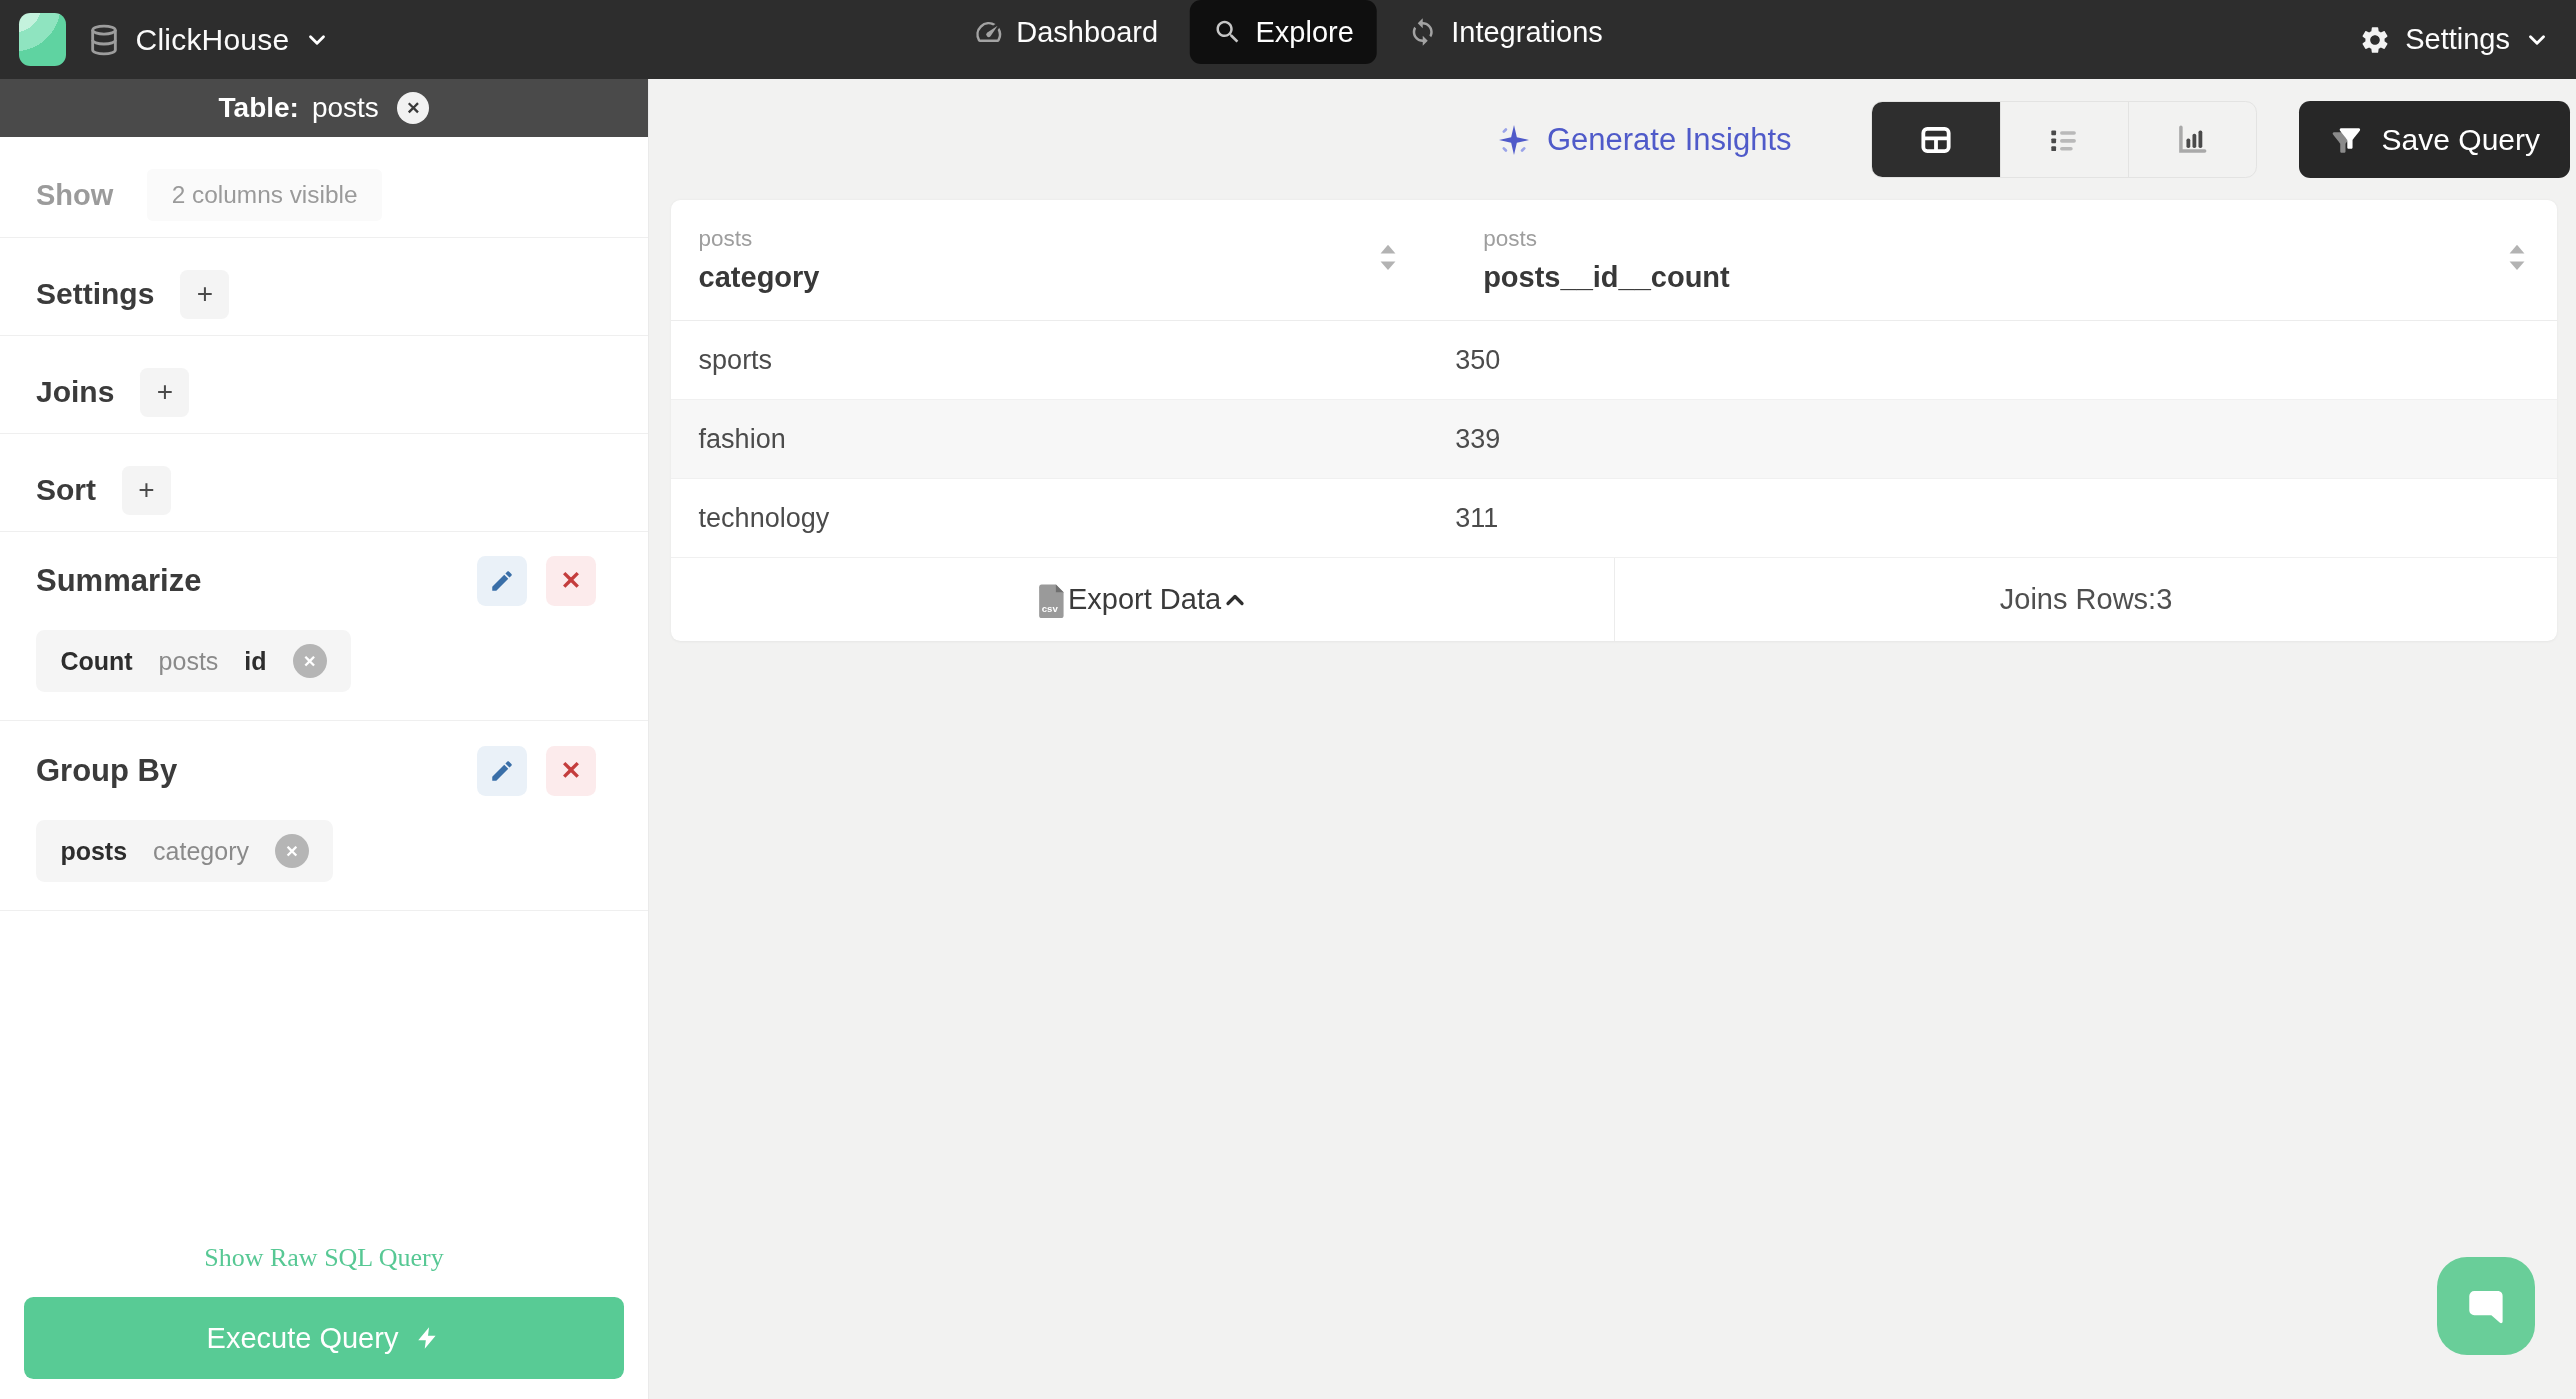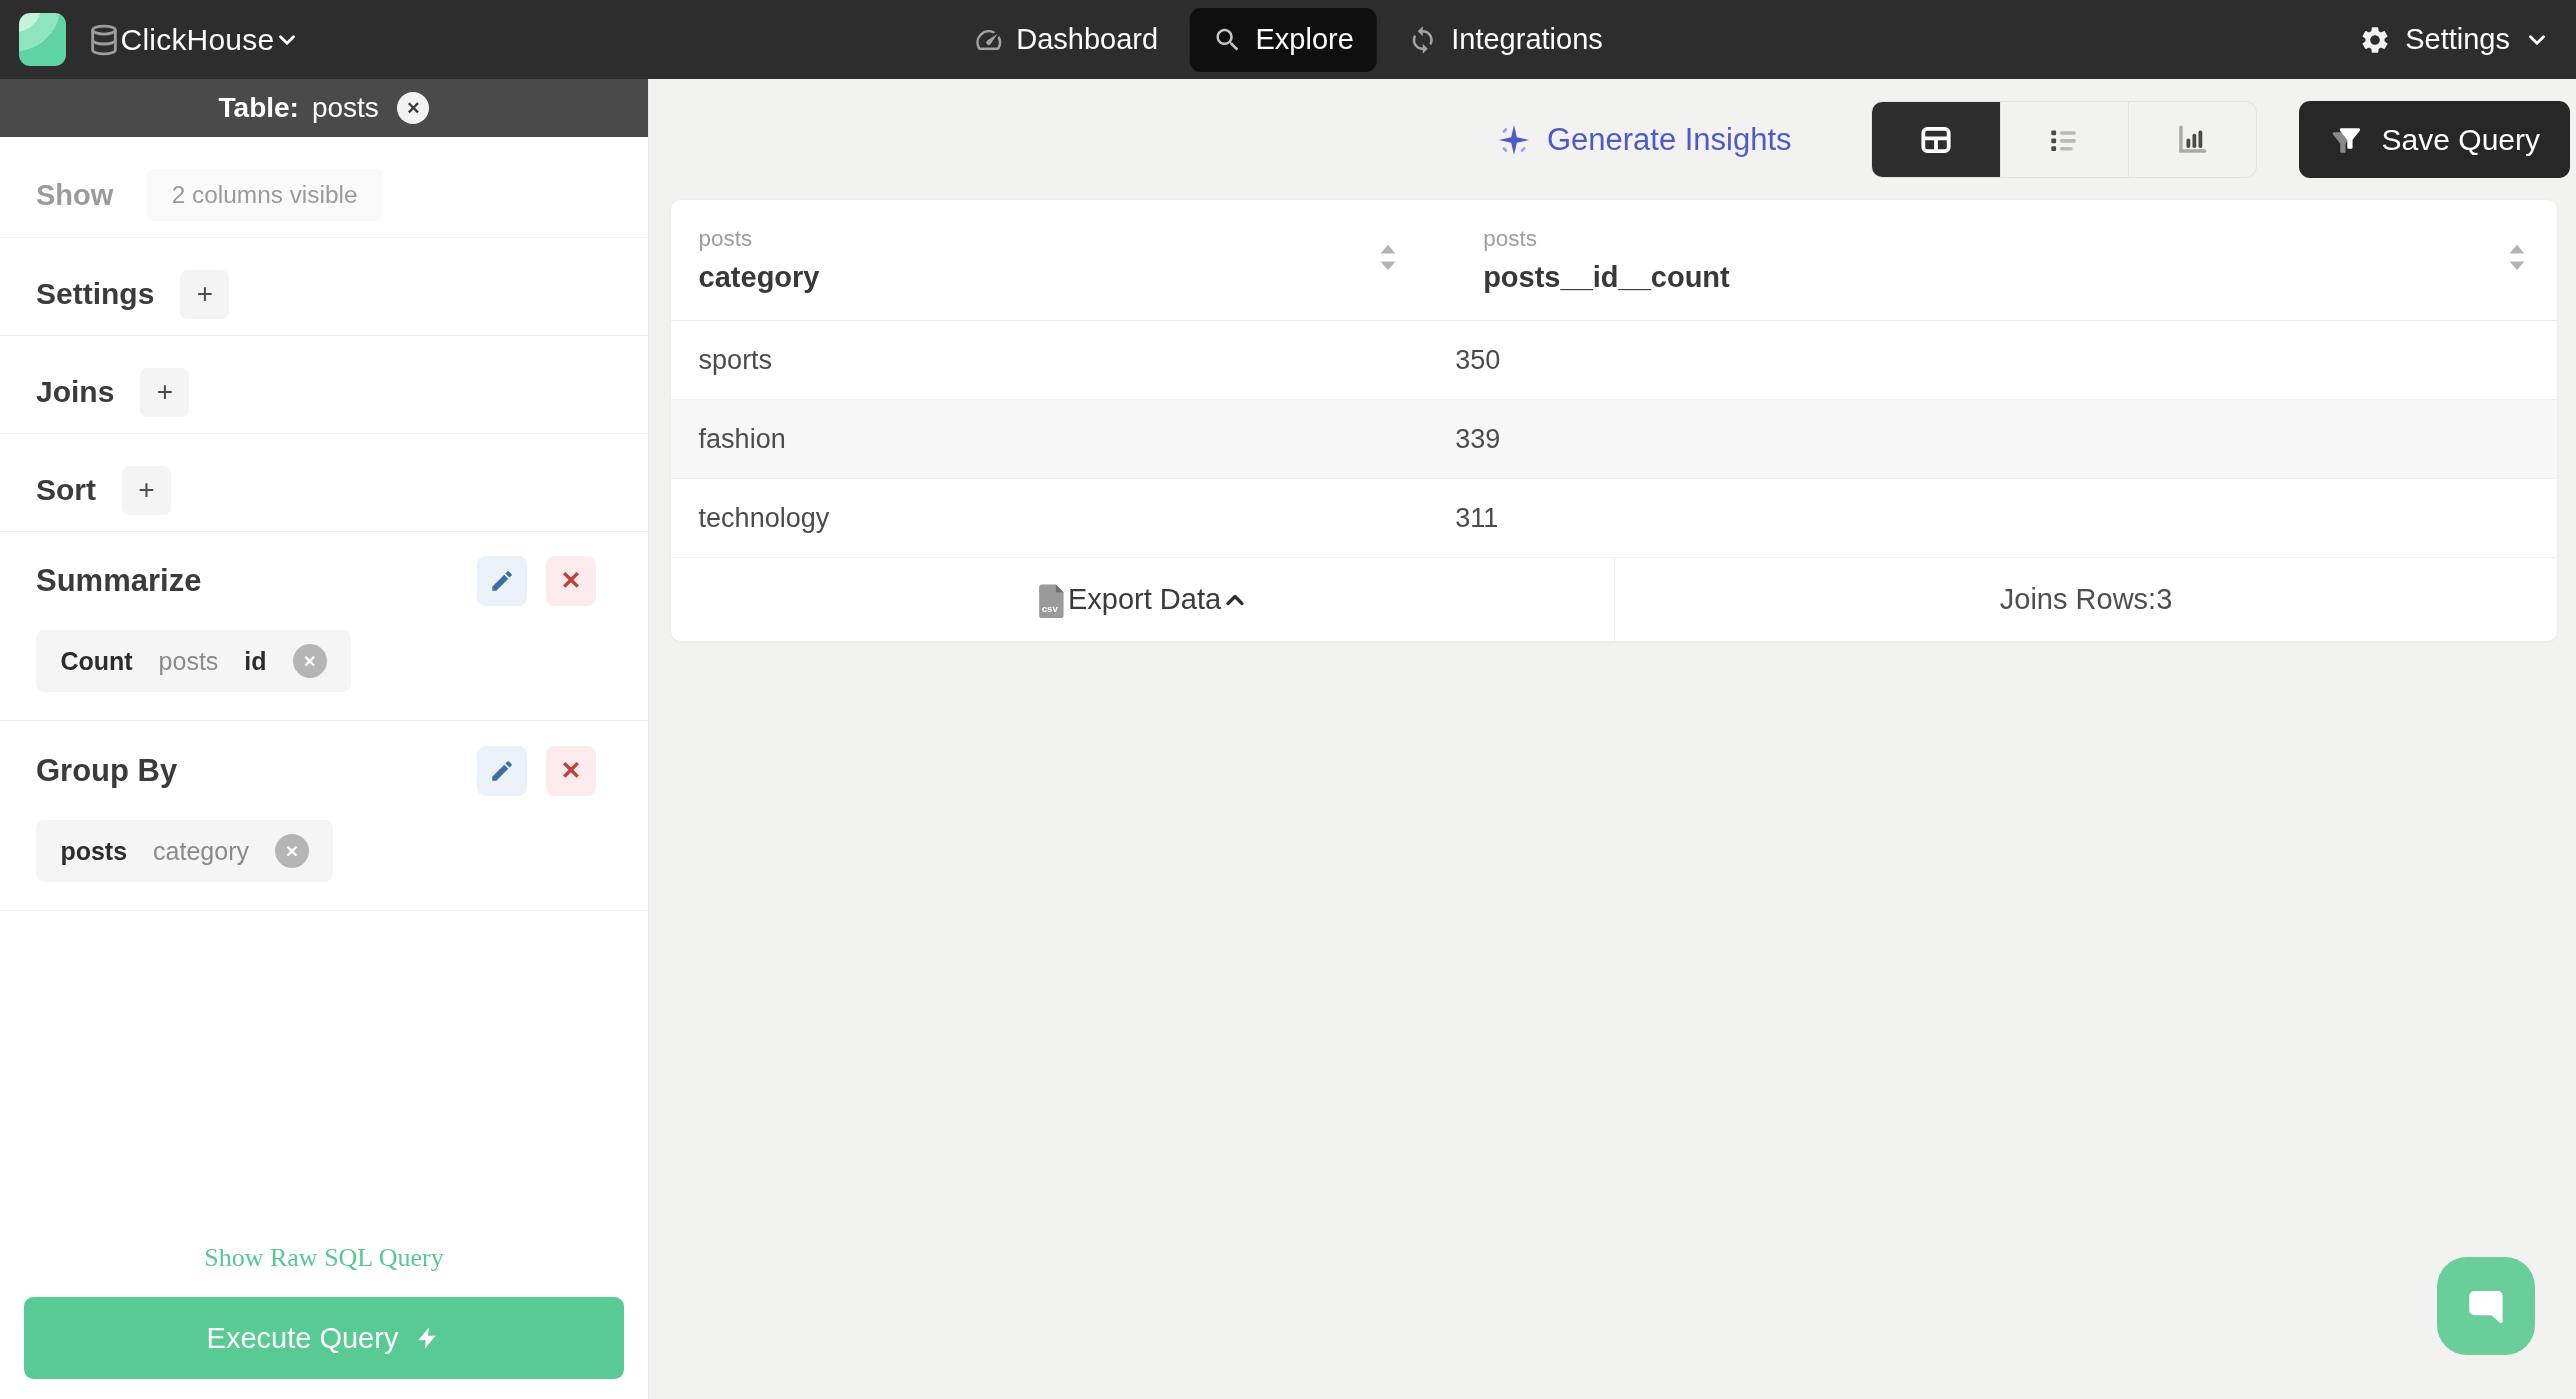--- a/index.html
+++ b/index.html
@@ -12,7 +12,7 @@
   .nav-left { display:flex; align-items:center; gap:20.6px; margin-left:19px; }
   .logo { width:47px; height:53px; border-radius:11.3px;
           background:radial-gradient(circle at -10% -15%, #c4f2dd 0 34%, #8fe4c0 34% 58%, #5fd3a1 58% 100%); }
-  .brand-wrap { display:flex; align-items:center; cursor:pointer; }
+  .brand-wrap { display:flex; align-items:center; gap:15px; cursor:pointer; }
   .brand { font-size:30px; color:#fbfbfb; letter-spacing:0.2px; }
   .nav-center { position:absolute; left:50%; top:0; height:79px; transform:translateX(-50%);
                 display:flex; align-items:center; gap:9.4px; }

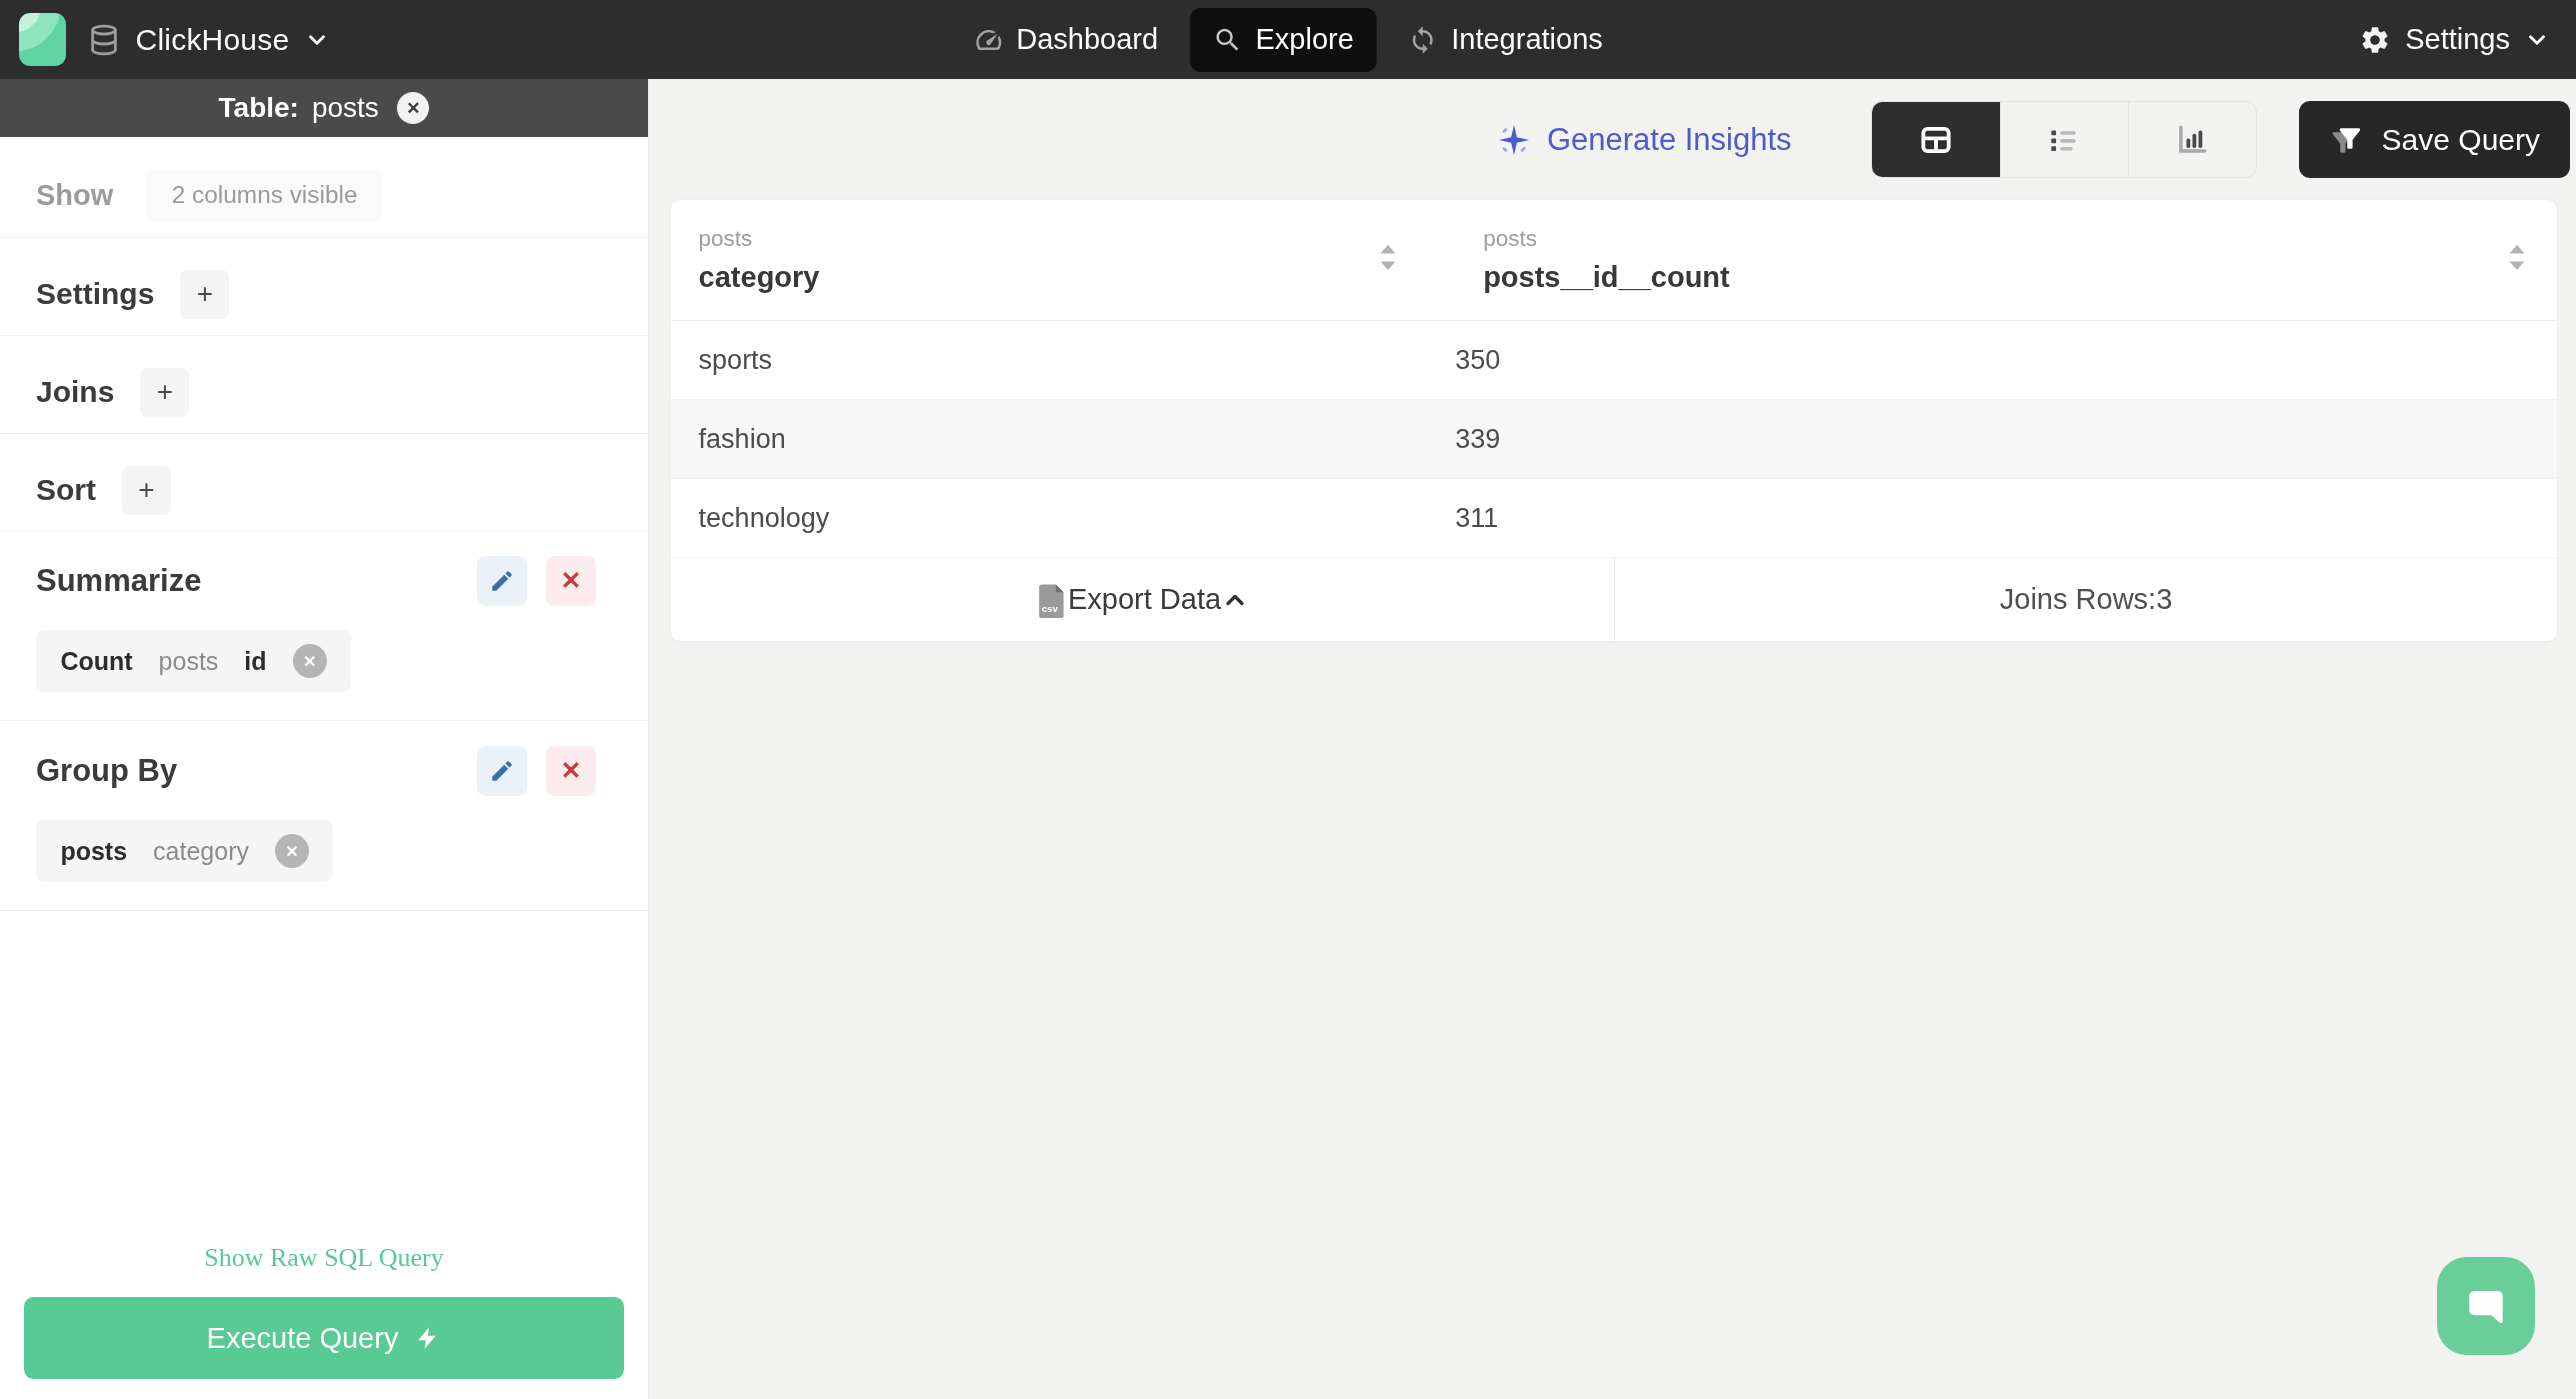--- a/index.html
+++ b/index.html
@@ -15,7 +15,7 @@
   .brand-wrap { display:flex; align-items:center; gap:15px; cursor:pointer; }
   .brand { font-size:30px; color:#fbfbfb; letter-spacing:0.2px; }
   .nav-center { position:absolute; left:50%; top:0; height:79px; transform:translateX(-50%);
-                display:flex; align-items:center; gap:9.4px; }
+                display:flex; gap:9.4px; }
   .nav-item { display:flex; align-items:center; gap:13px; padding:0 22.5px; height:64px;
               border-radius:11.3px; font-size:29px; color:#fdfdfd; cursor:pointer; }
   .nav-item.active { background:#0f0f0f; }

